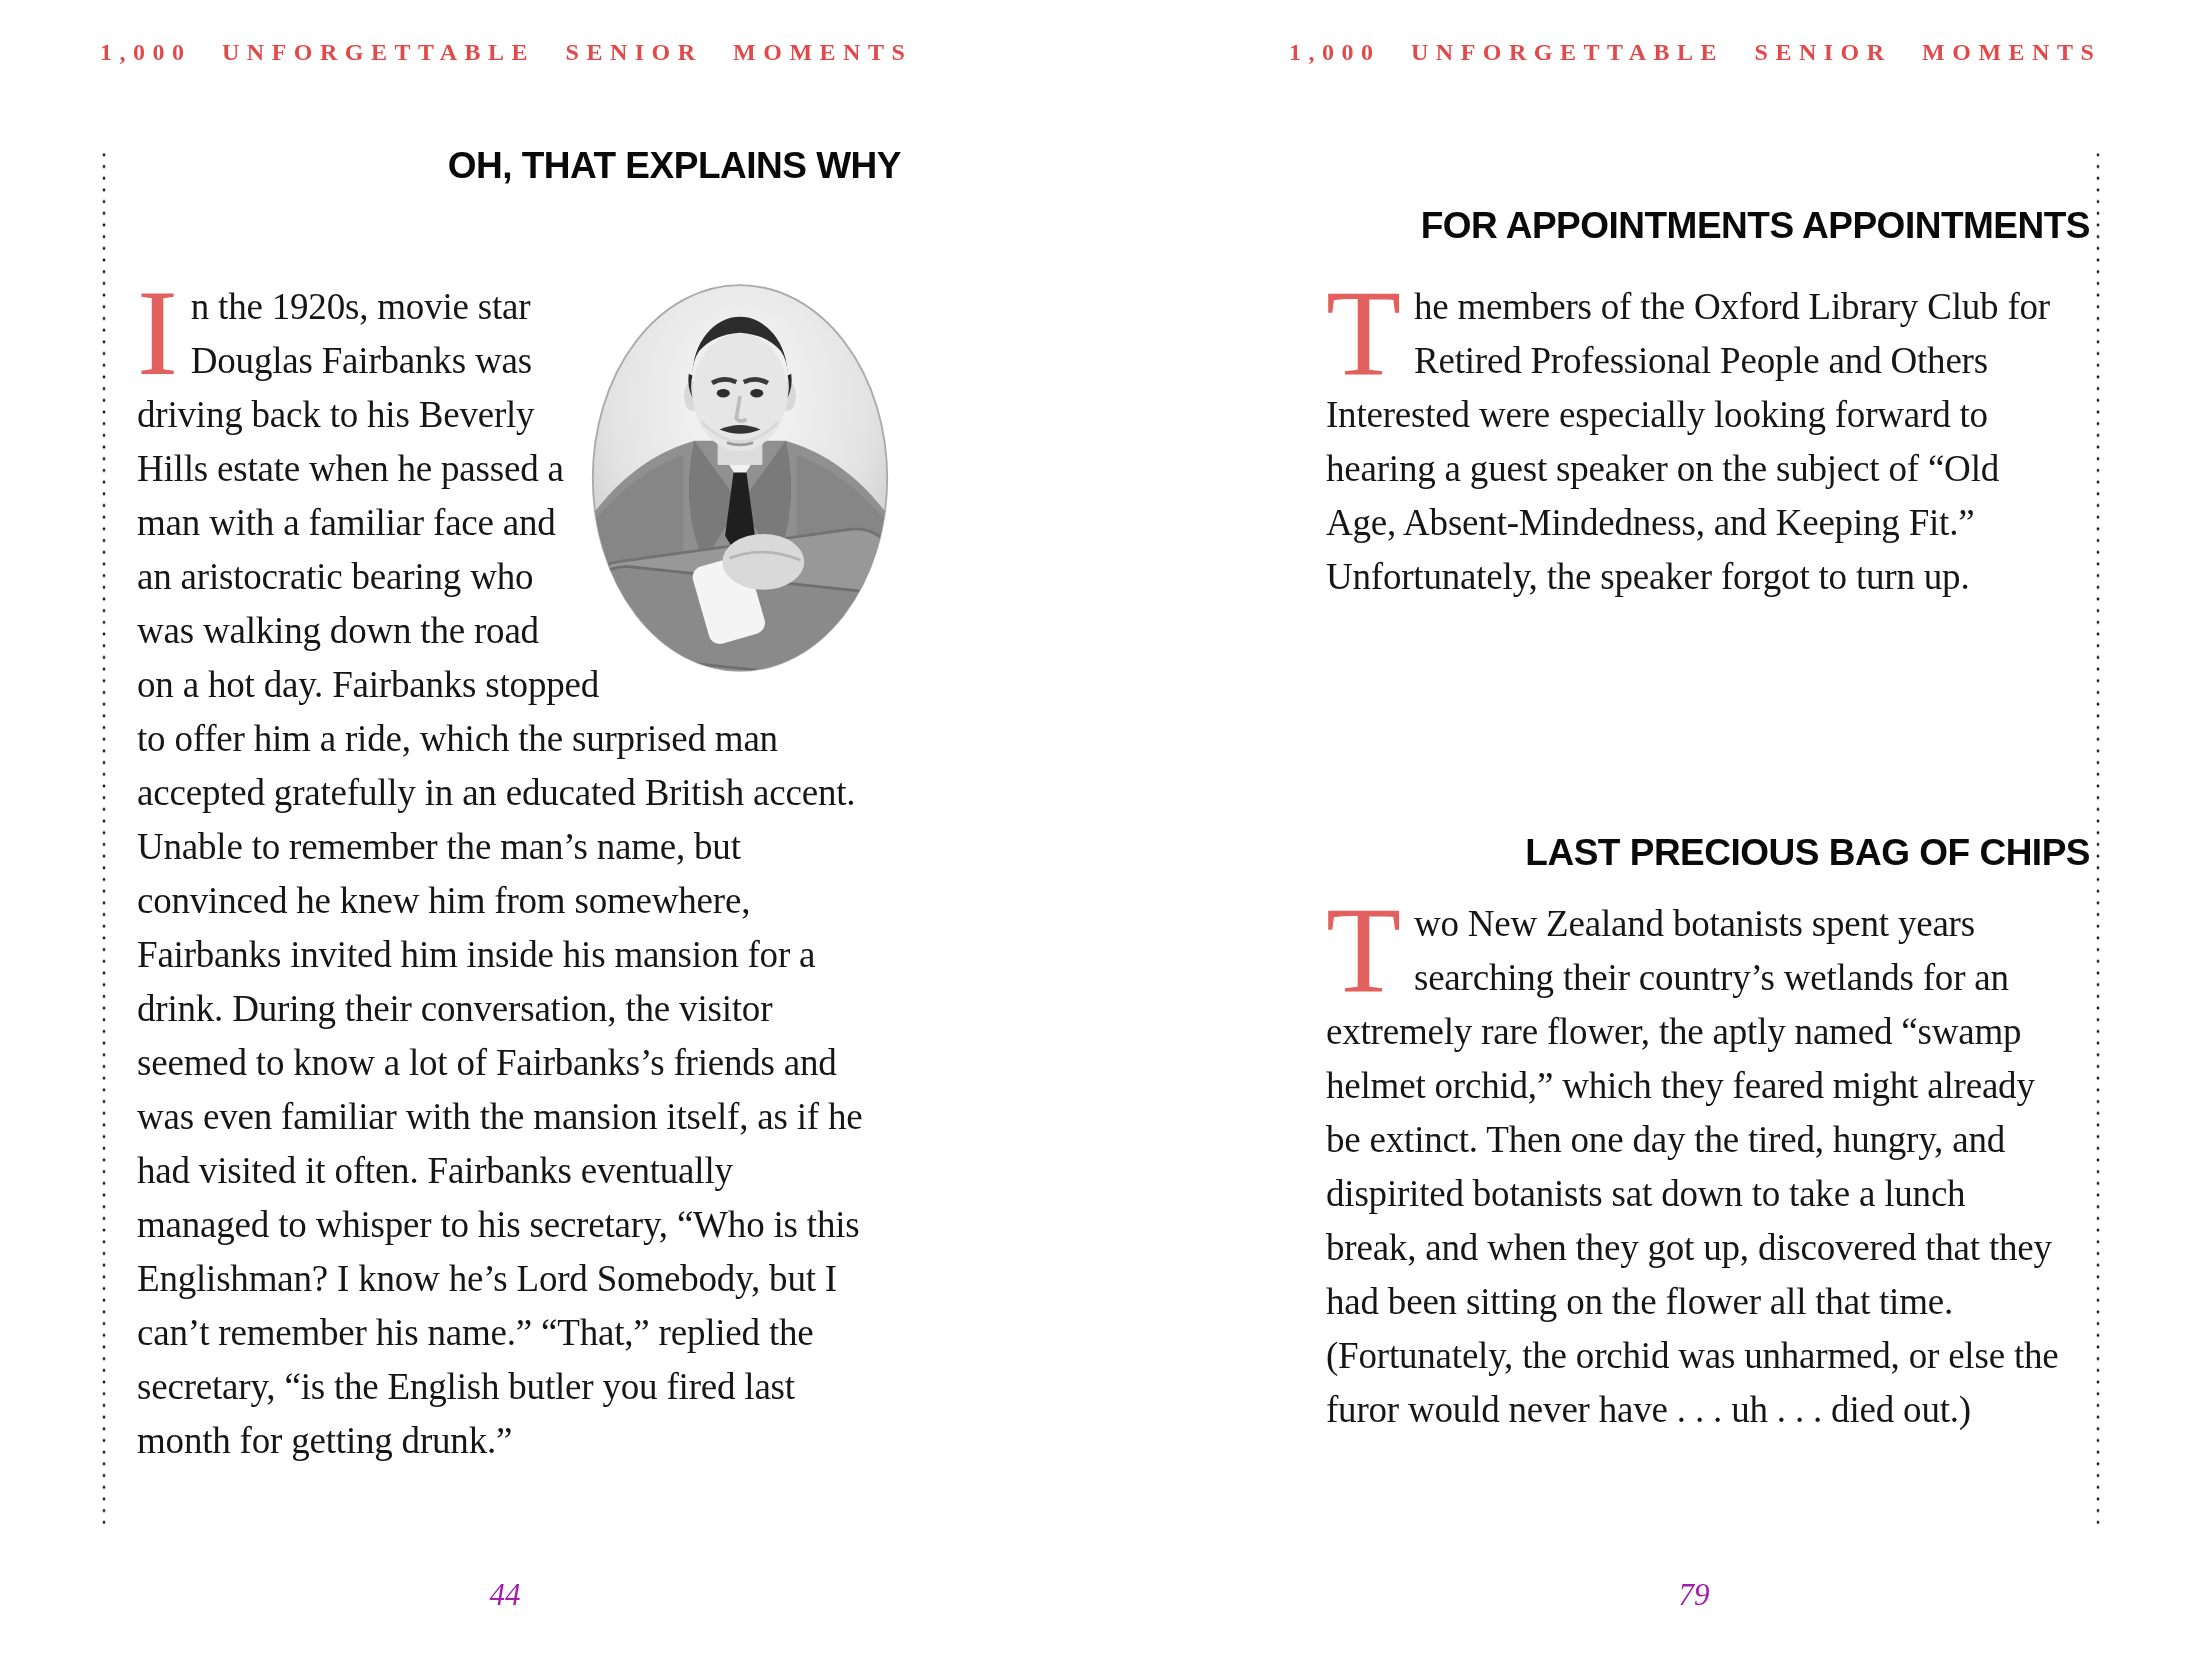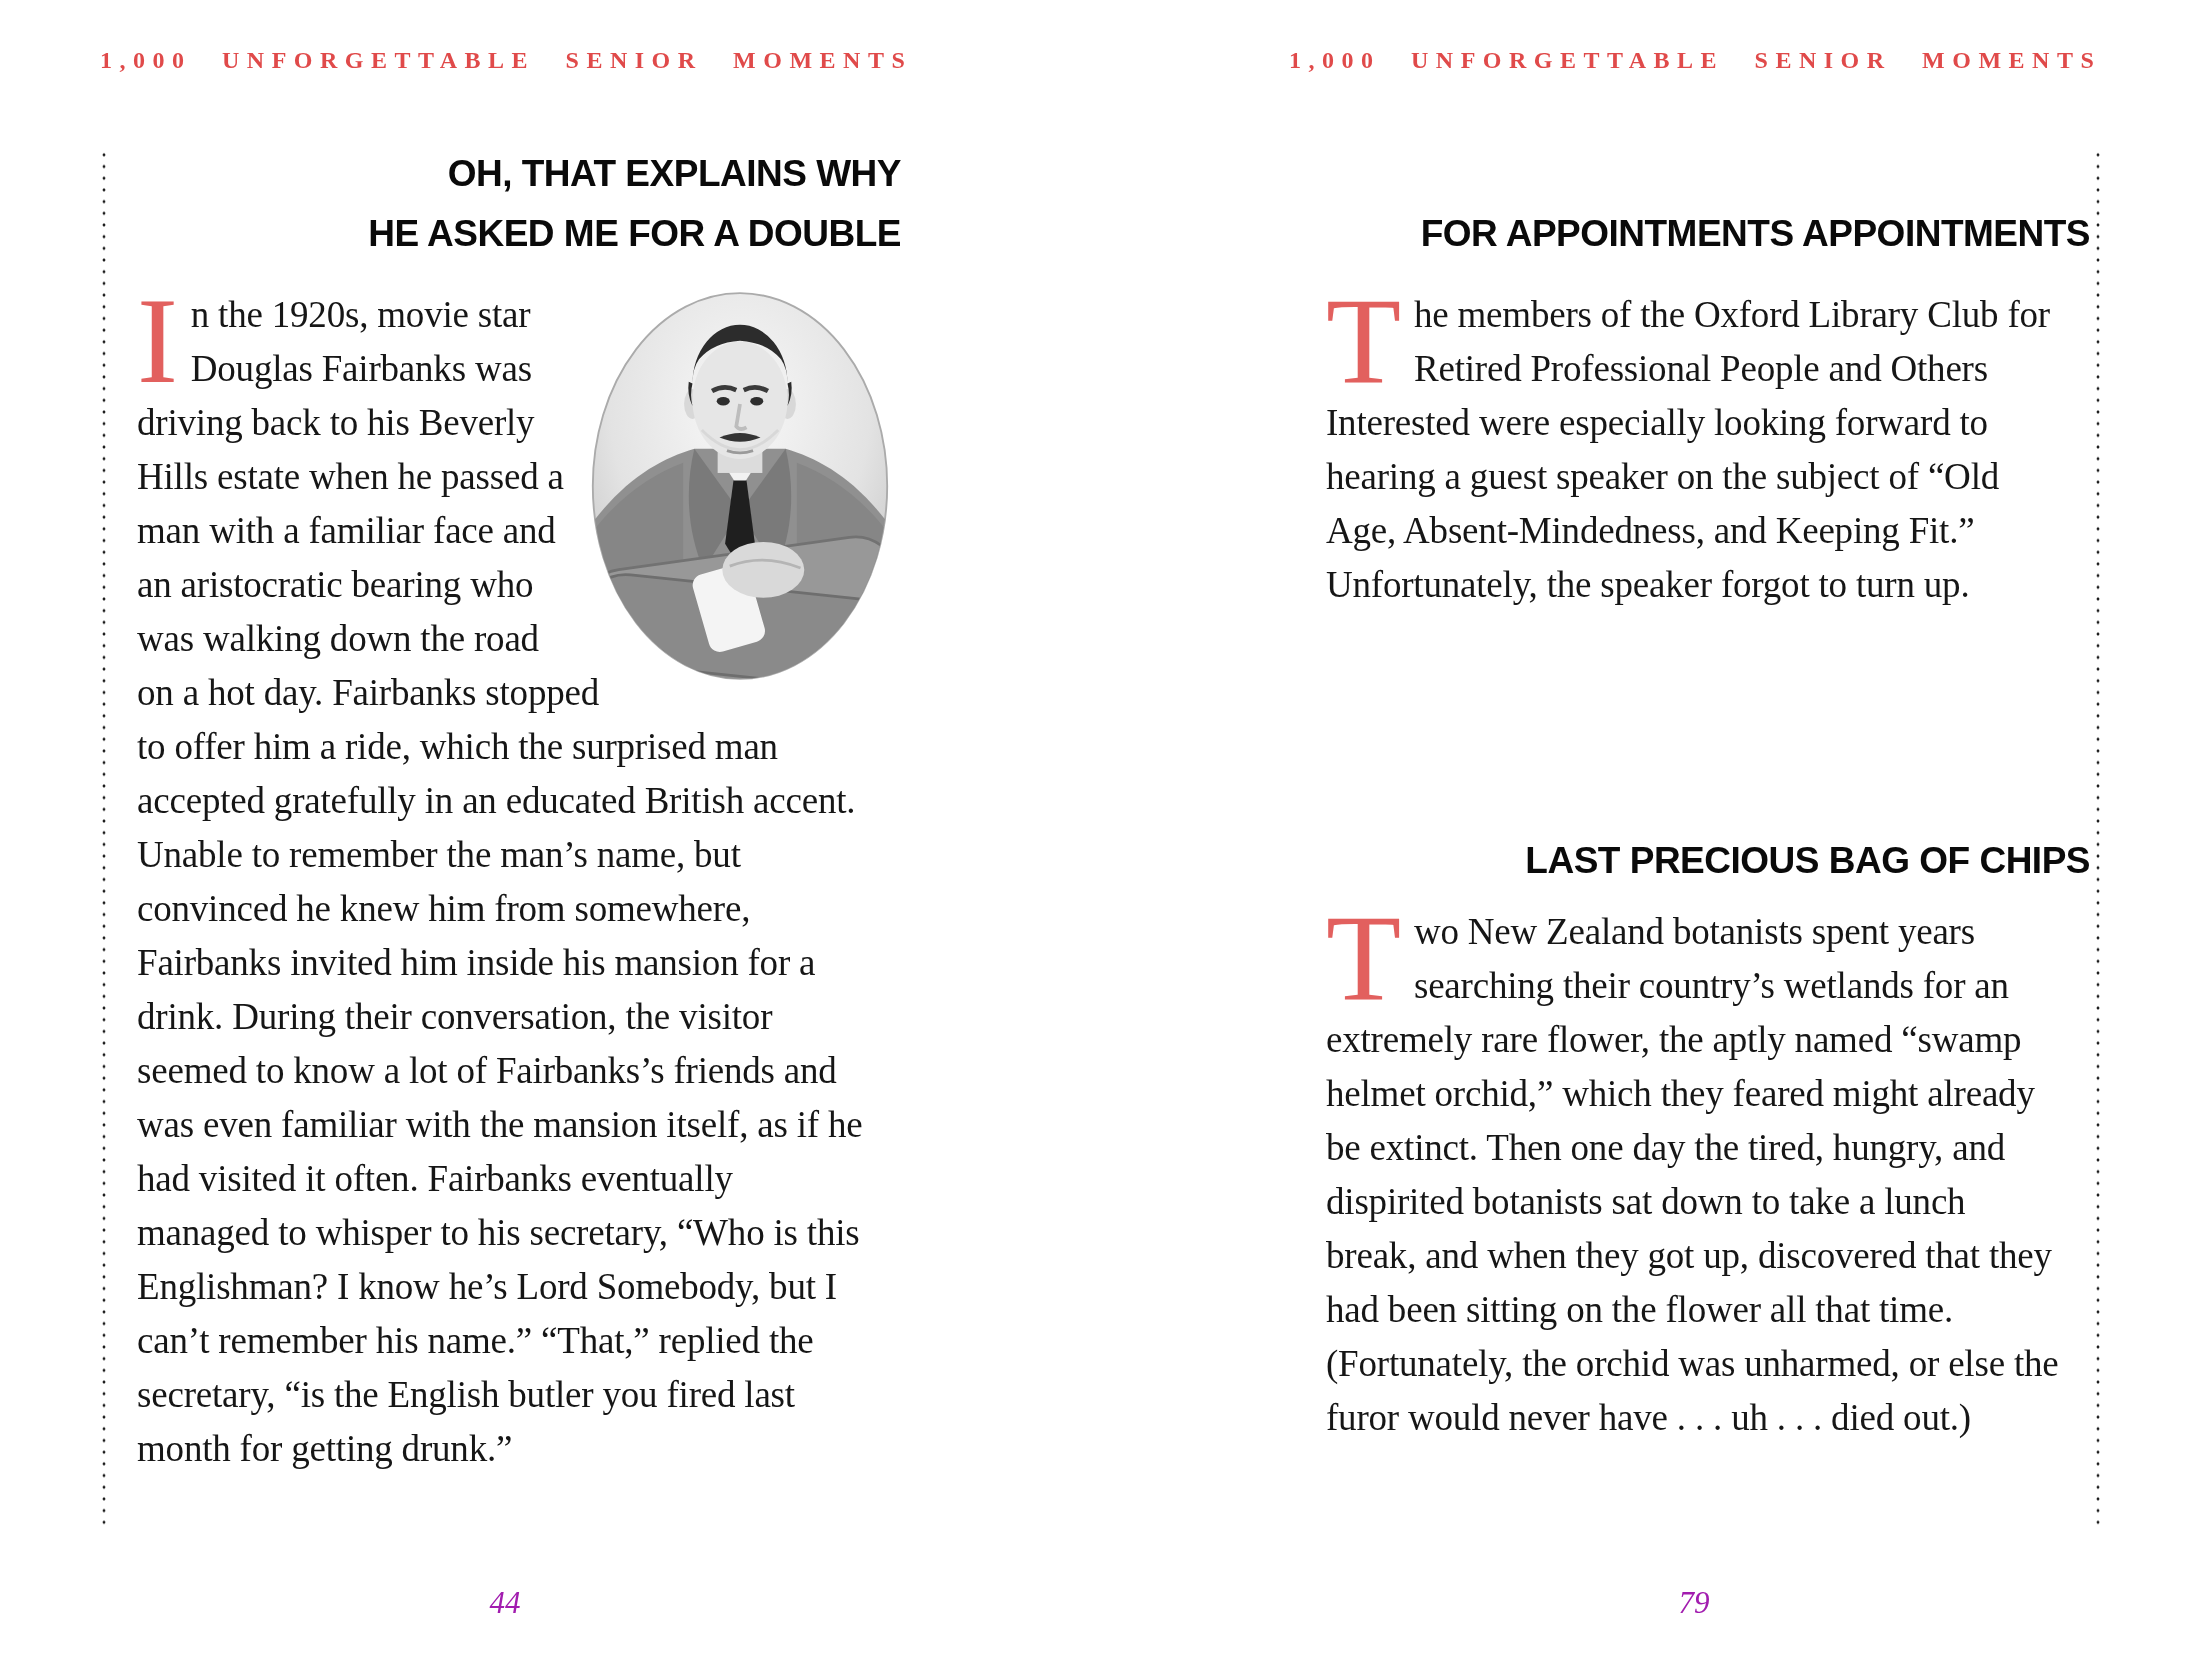--- a/index.html
+++ b/index.html
@@ -16,7 +16,7 @@
   #rule-left{left:101px;}
   #rule-right{left:2095px;}
 
-  .page{position:absolute;top:8px;height:1576px;}
+  .page{position:absolute;top:0;height:1576px;}
   #page-left{left:137px;width:736px;}
   #page-right{left:1326px;width:736px;}
 

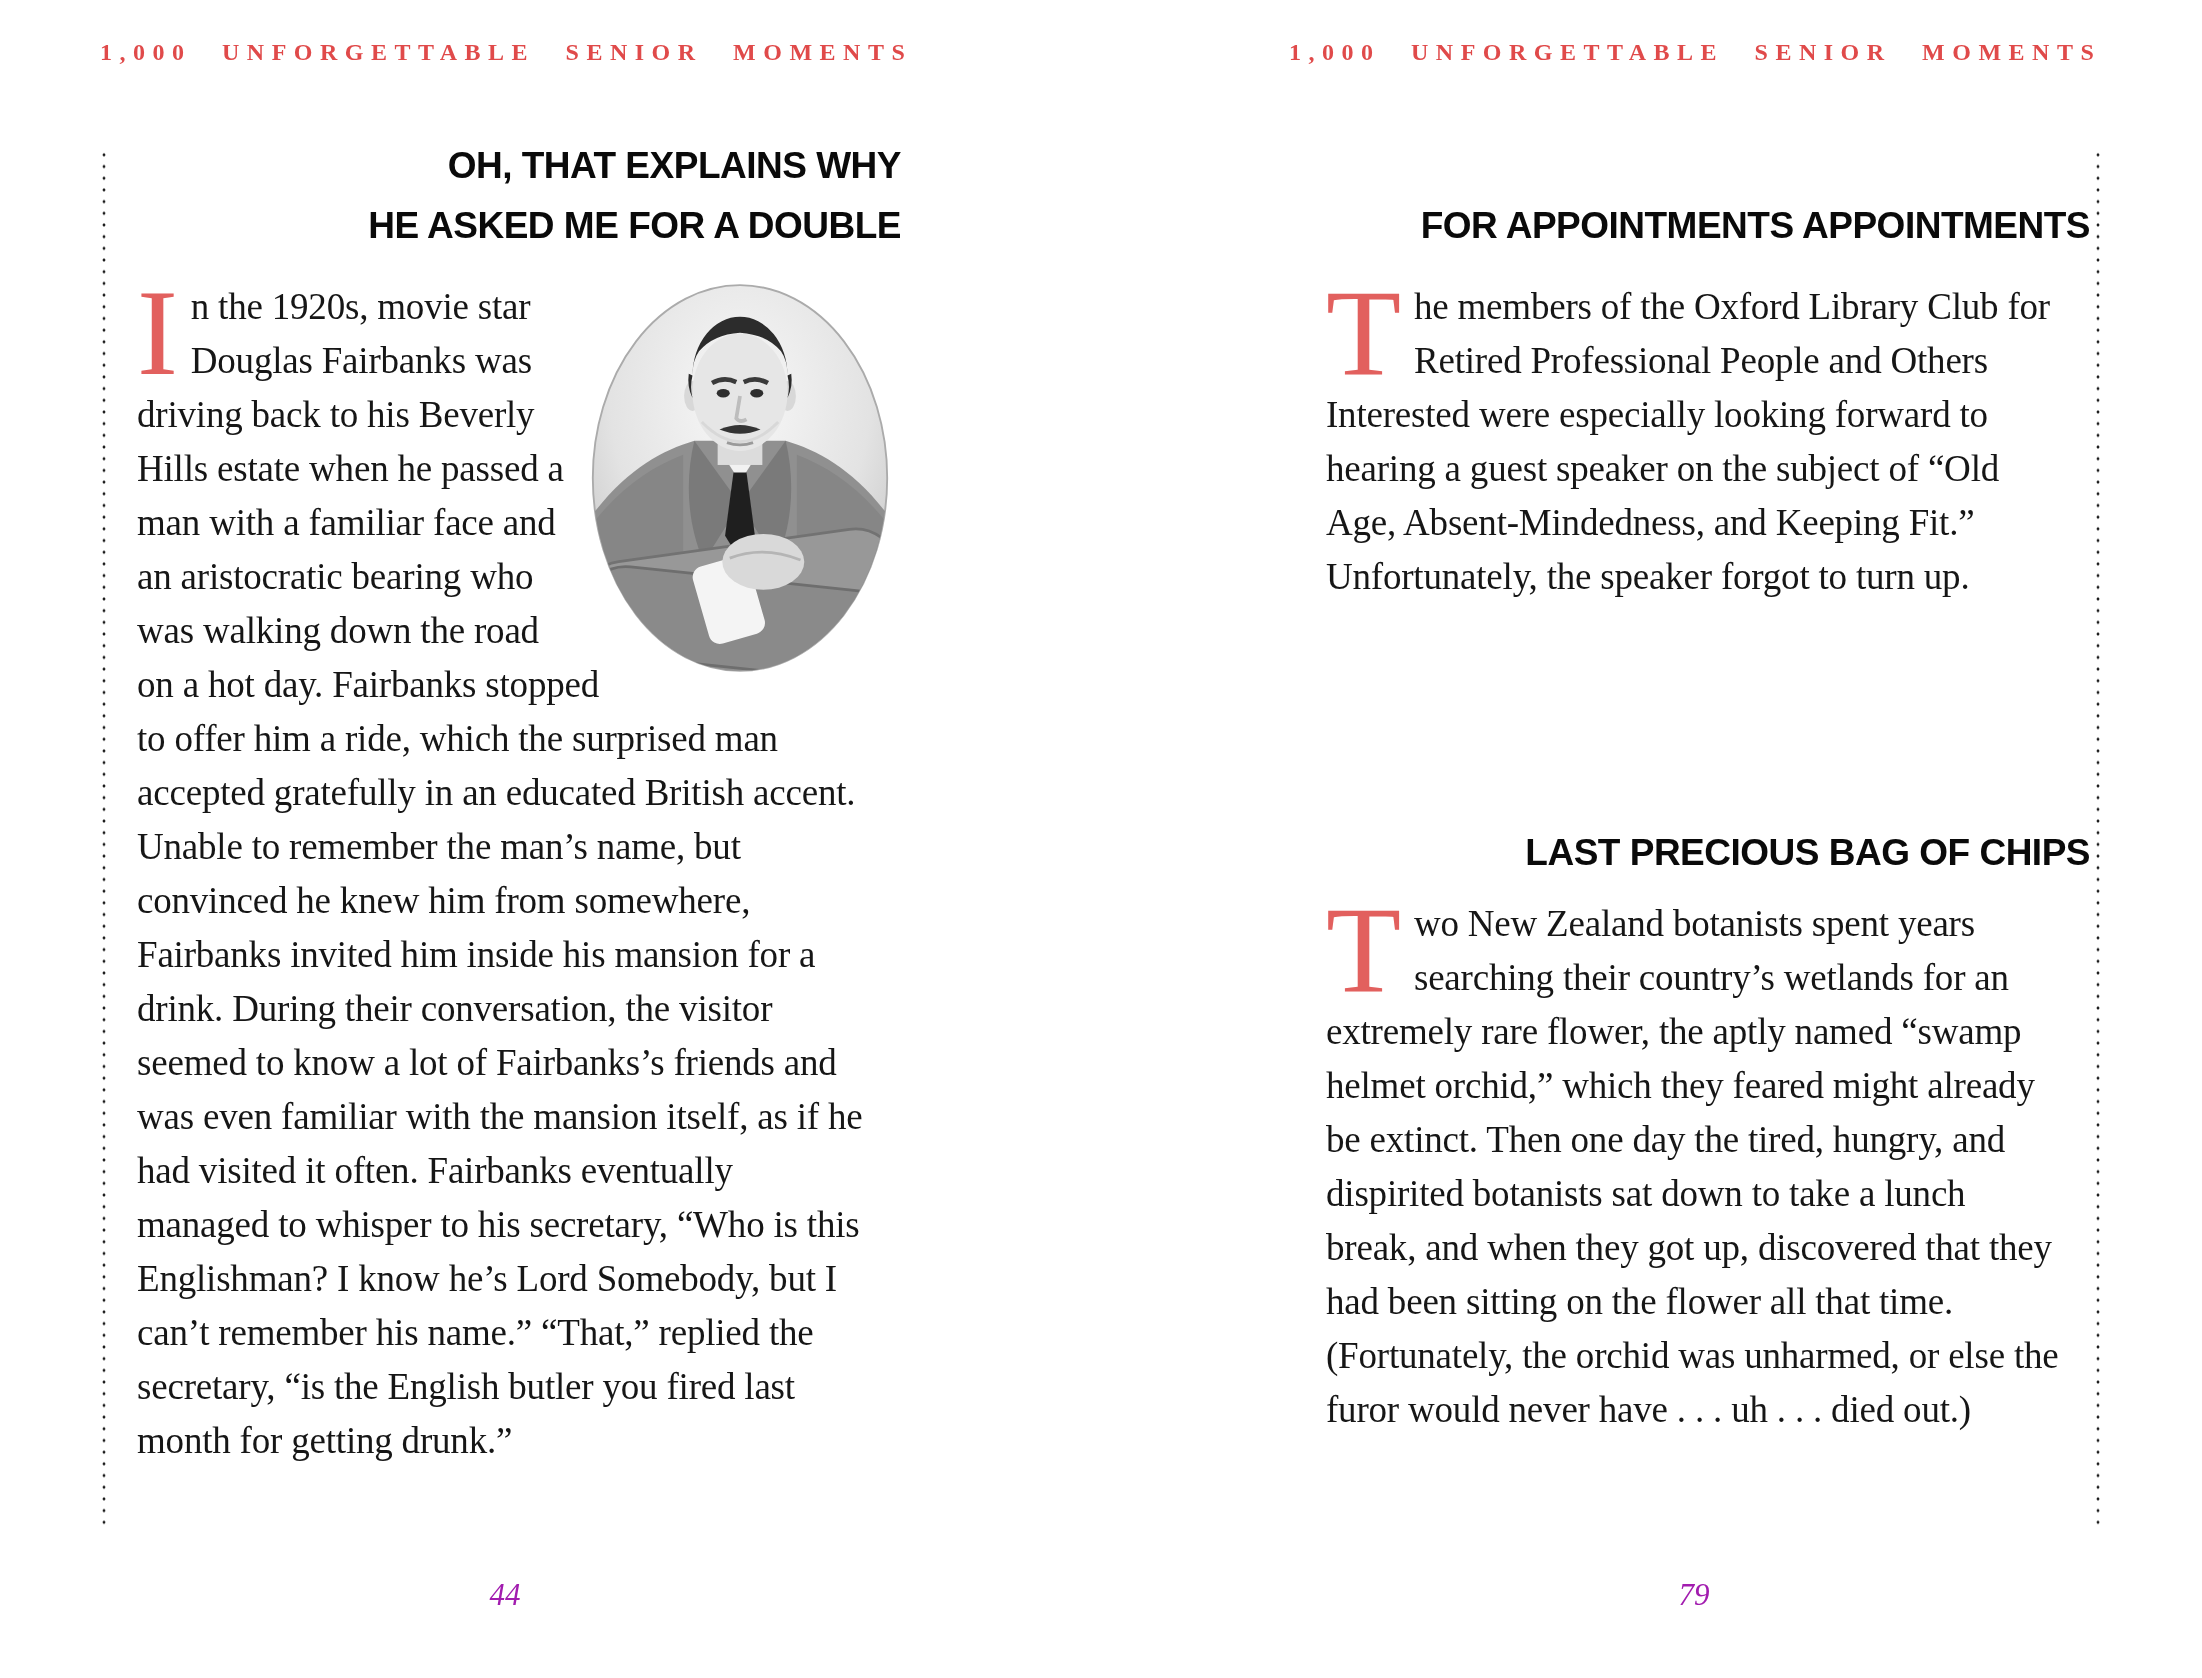--- a/index.html
+++ b/index.html
@@ -70,7 +70,6 @@
 
   <div class="headline" id="left-headline">
     <span>OH, THAT EXPLAINS WHY</span><br>
-    <span>HE ASKED ME FOR A DOUBLE</span>
   </div>
 
   <div class="bodytext" id="left-body">

